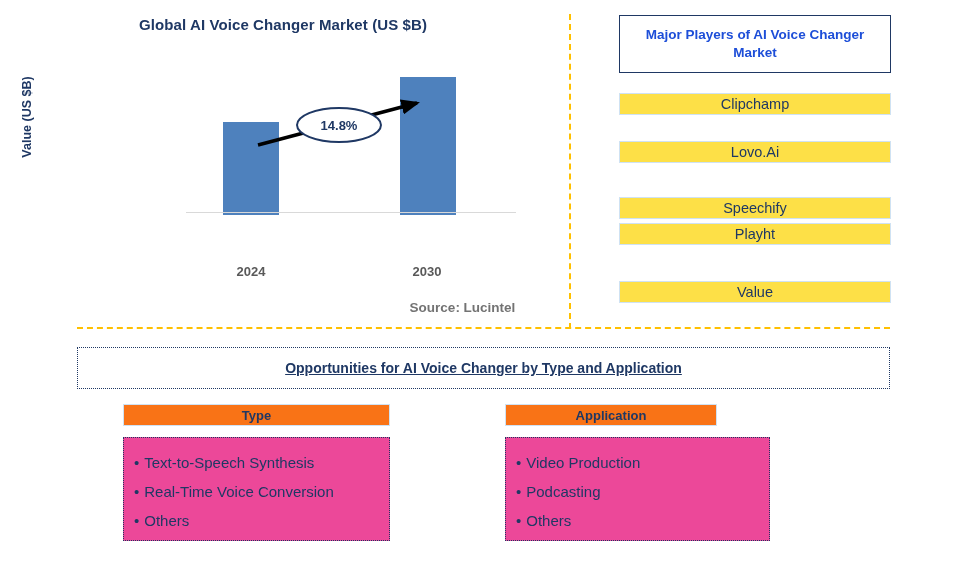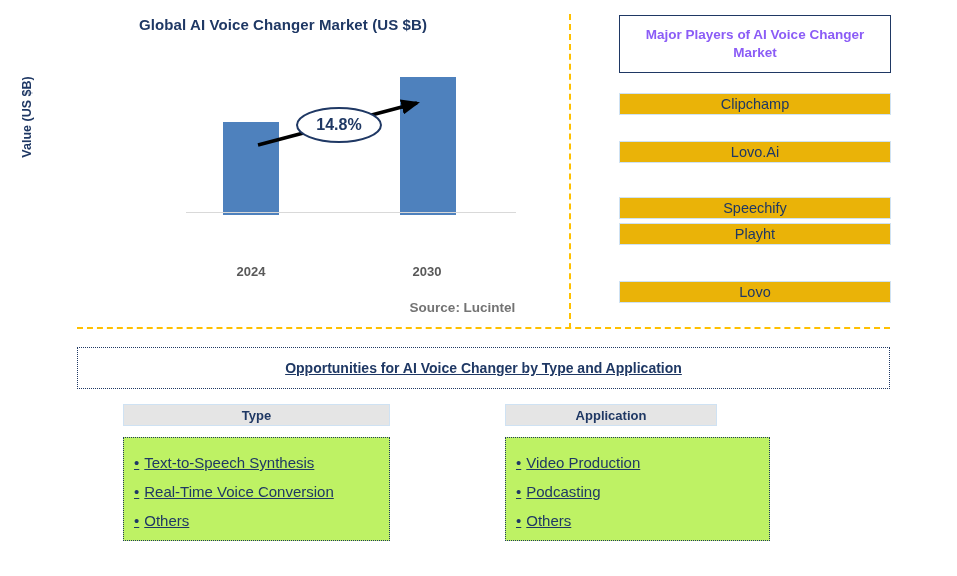--- a/index.html
+++ b/index.html
@@ -147,7 +147,7 @@
     font-size: 13.5px;
     font-weight: bold;
     line-height: 1.35;
-    color: #8b5cf6;
+    color: #1d4ed8;
     padding: 0 8px;
   }
 

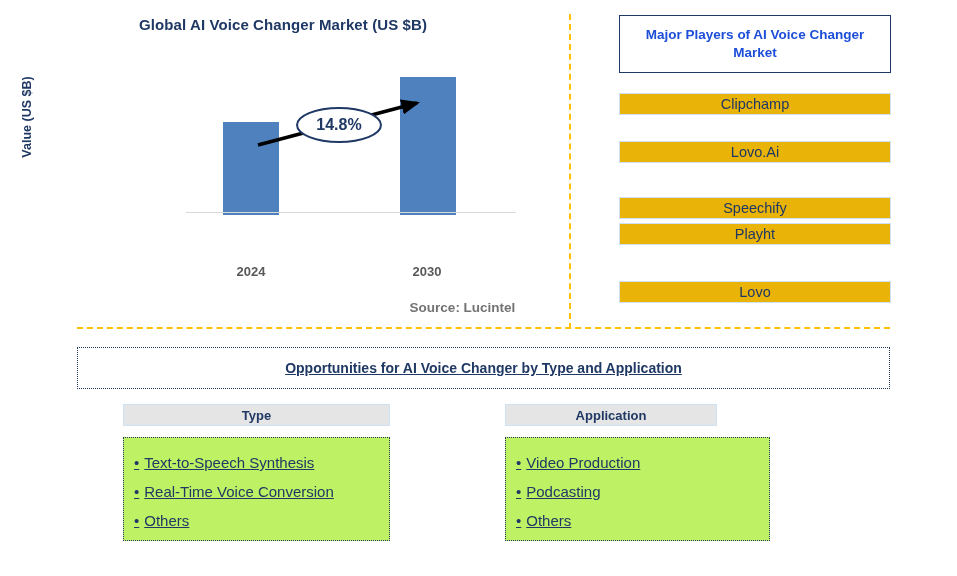--- a/index.html
+++ b/index.html
@@ -163,7 +163,7 @@
     justify-content: center;
     font-size: 14.5px;
     color: #1f3864;
-    background: #eab308;
+    background: #fde047;
   }
   #player-0 { top: 93px; }
   #player-1 { top: 141px; }

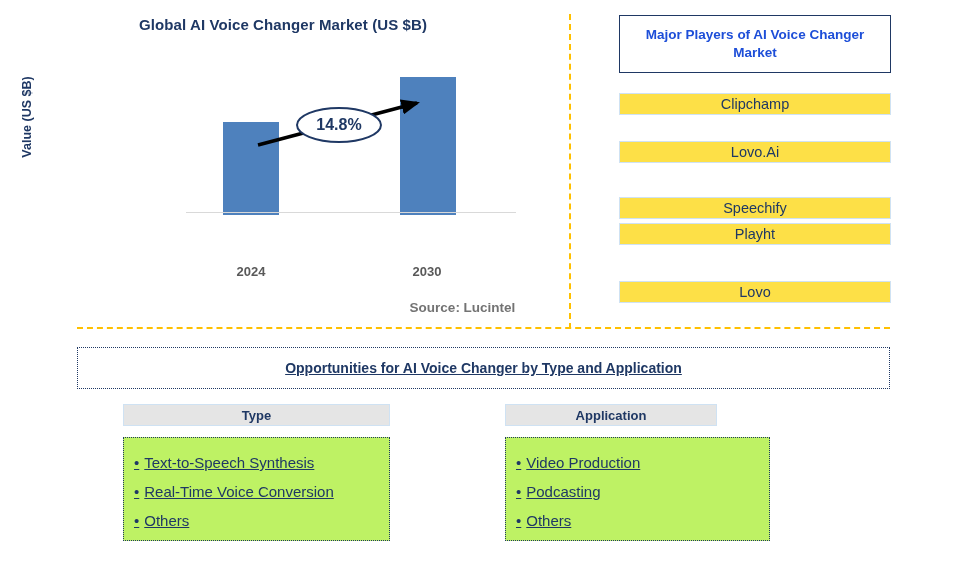--- a/index.html
+++ b/index.html
@@ -101,7 +101,7 @@
     justify-content: center;
   }
   #cagr-value {
-    font-size: 16px;
+    font-size: 13px;
     font-weight: bold;
     color: #1f3864;
   }

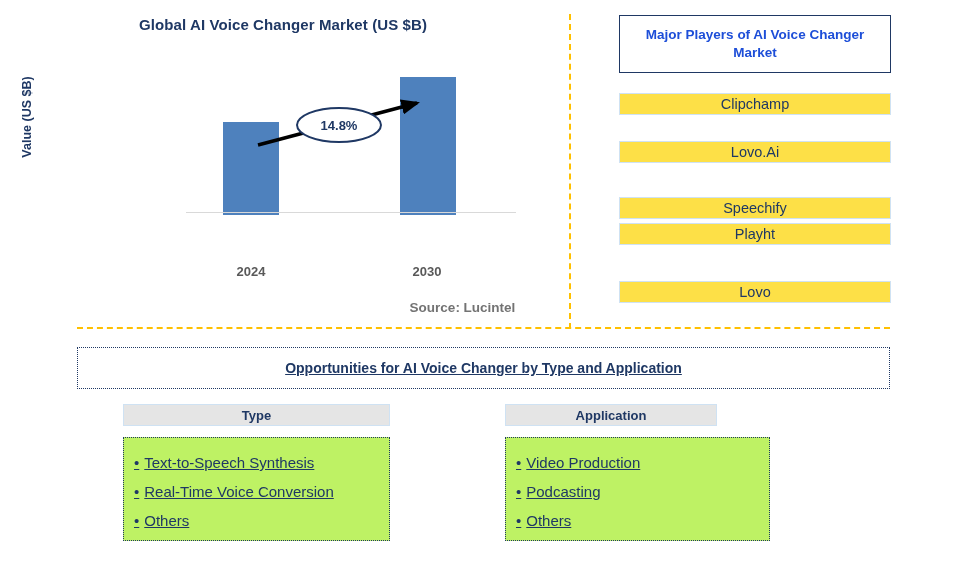--- a/index.html
+++ b/index.html
@@ -274,7 +274,7 @@
   <span>Playht</span>
 </div>
 <div class="player-box" id="player-4">
-  <span>Lovo</span>
+  <span>Value</span>
 </div>
 
 <div class="abs" id="opportunities-banner">Opportunities for AI Voice Changer by Type and Application</div>

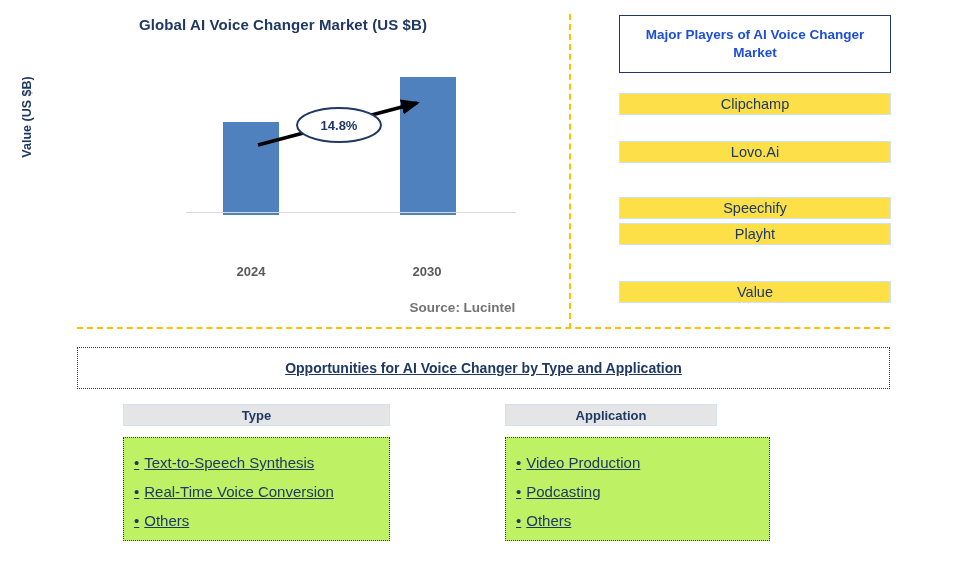--- a/index.html
+++ b/index.html
@@ -192,7 +192,7 @@
   .col-header {
     position: absolute;
     height: 22px;
-    background: #e5e5e5;
+    background: #f97316;
     border: 1px solid #cfe2f3;
     box-sizing: border-box;
     display: flex;

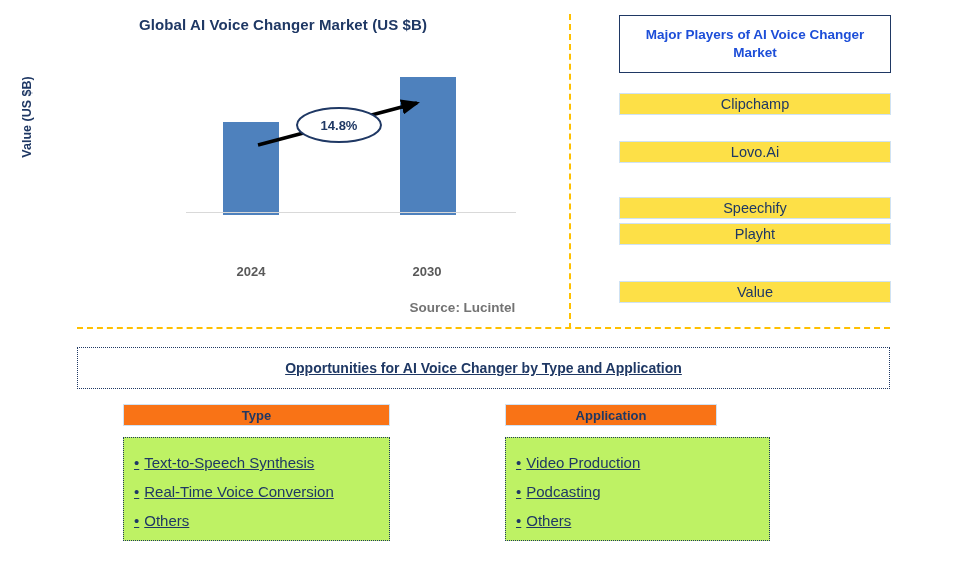--- a/index.html
+++ b/index.html
@@ -210,8 +210,7 @@
     border: 1.2px dotted #1f3864;
     box-sizing: border-box;
     padding: 10px 0 0 10px;
-    background: #bef264;
-    text-decoration: underline;
+    background: #ec4899;
   }
   #body-type        { left: 123px; top: 437px; width: 267px; height: 104px; }
   #body-application { left: 505px; top: 437px; width: 265px; height: 104px; }

